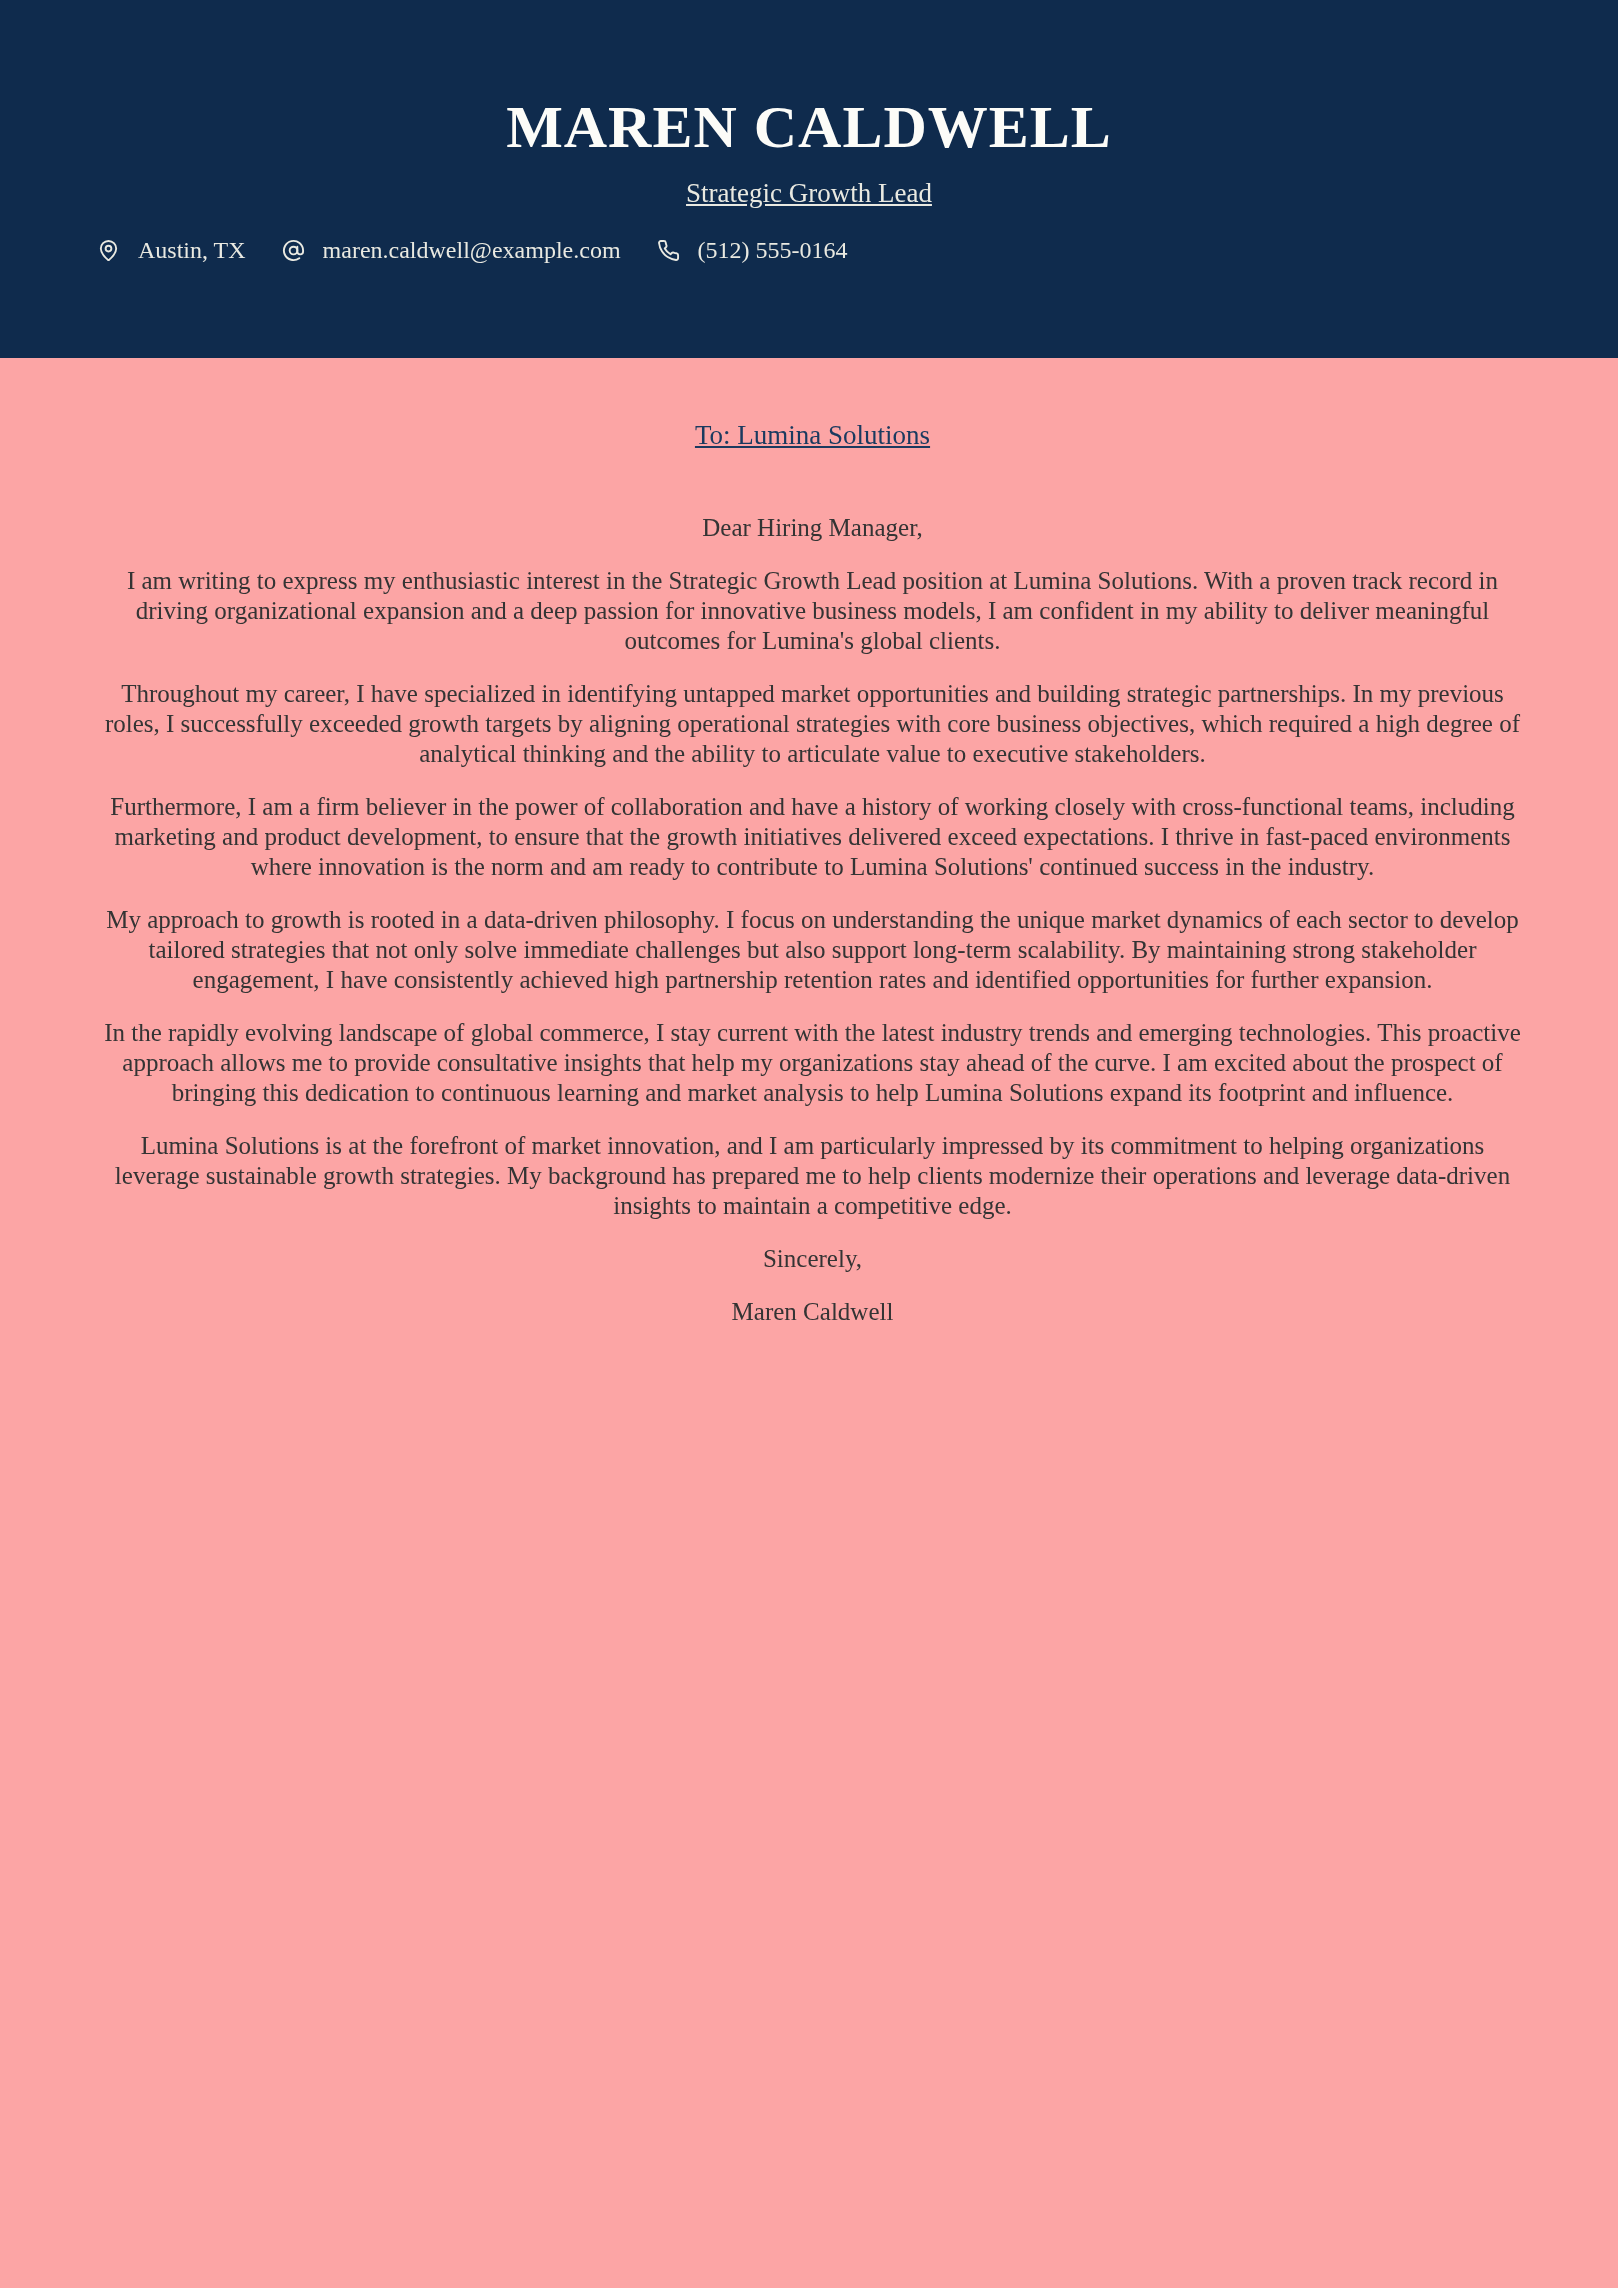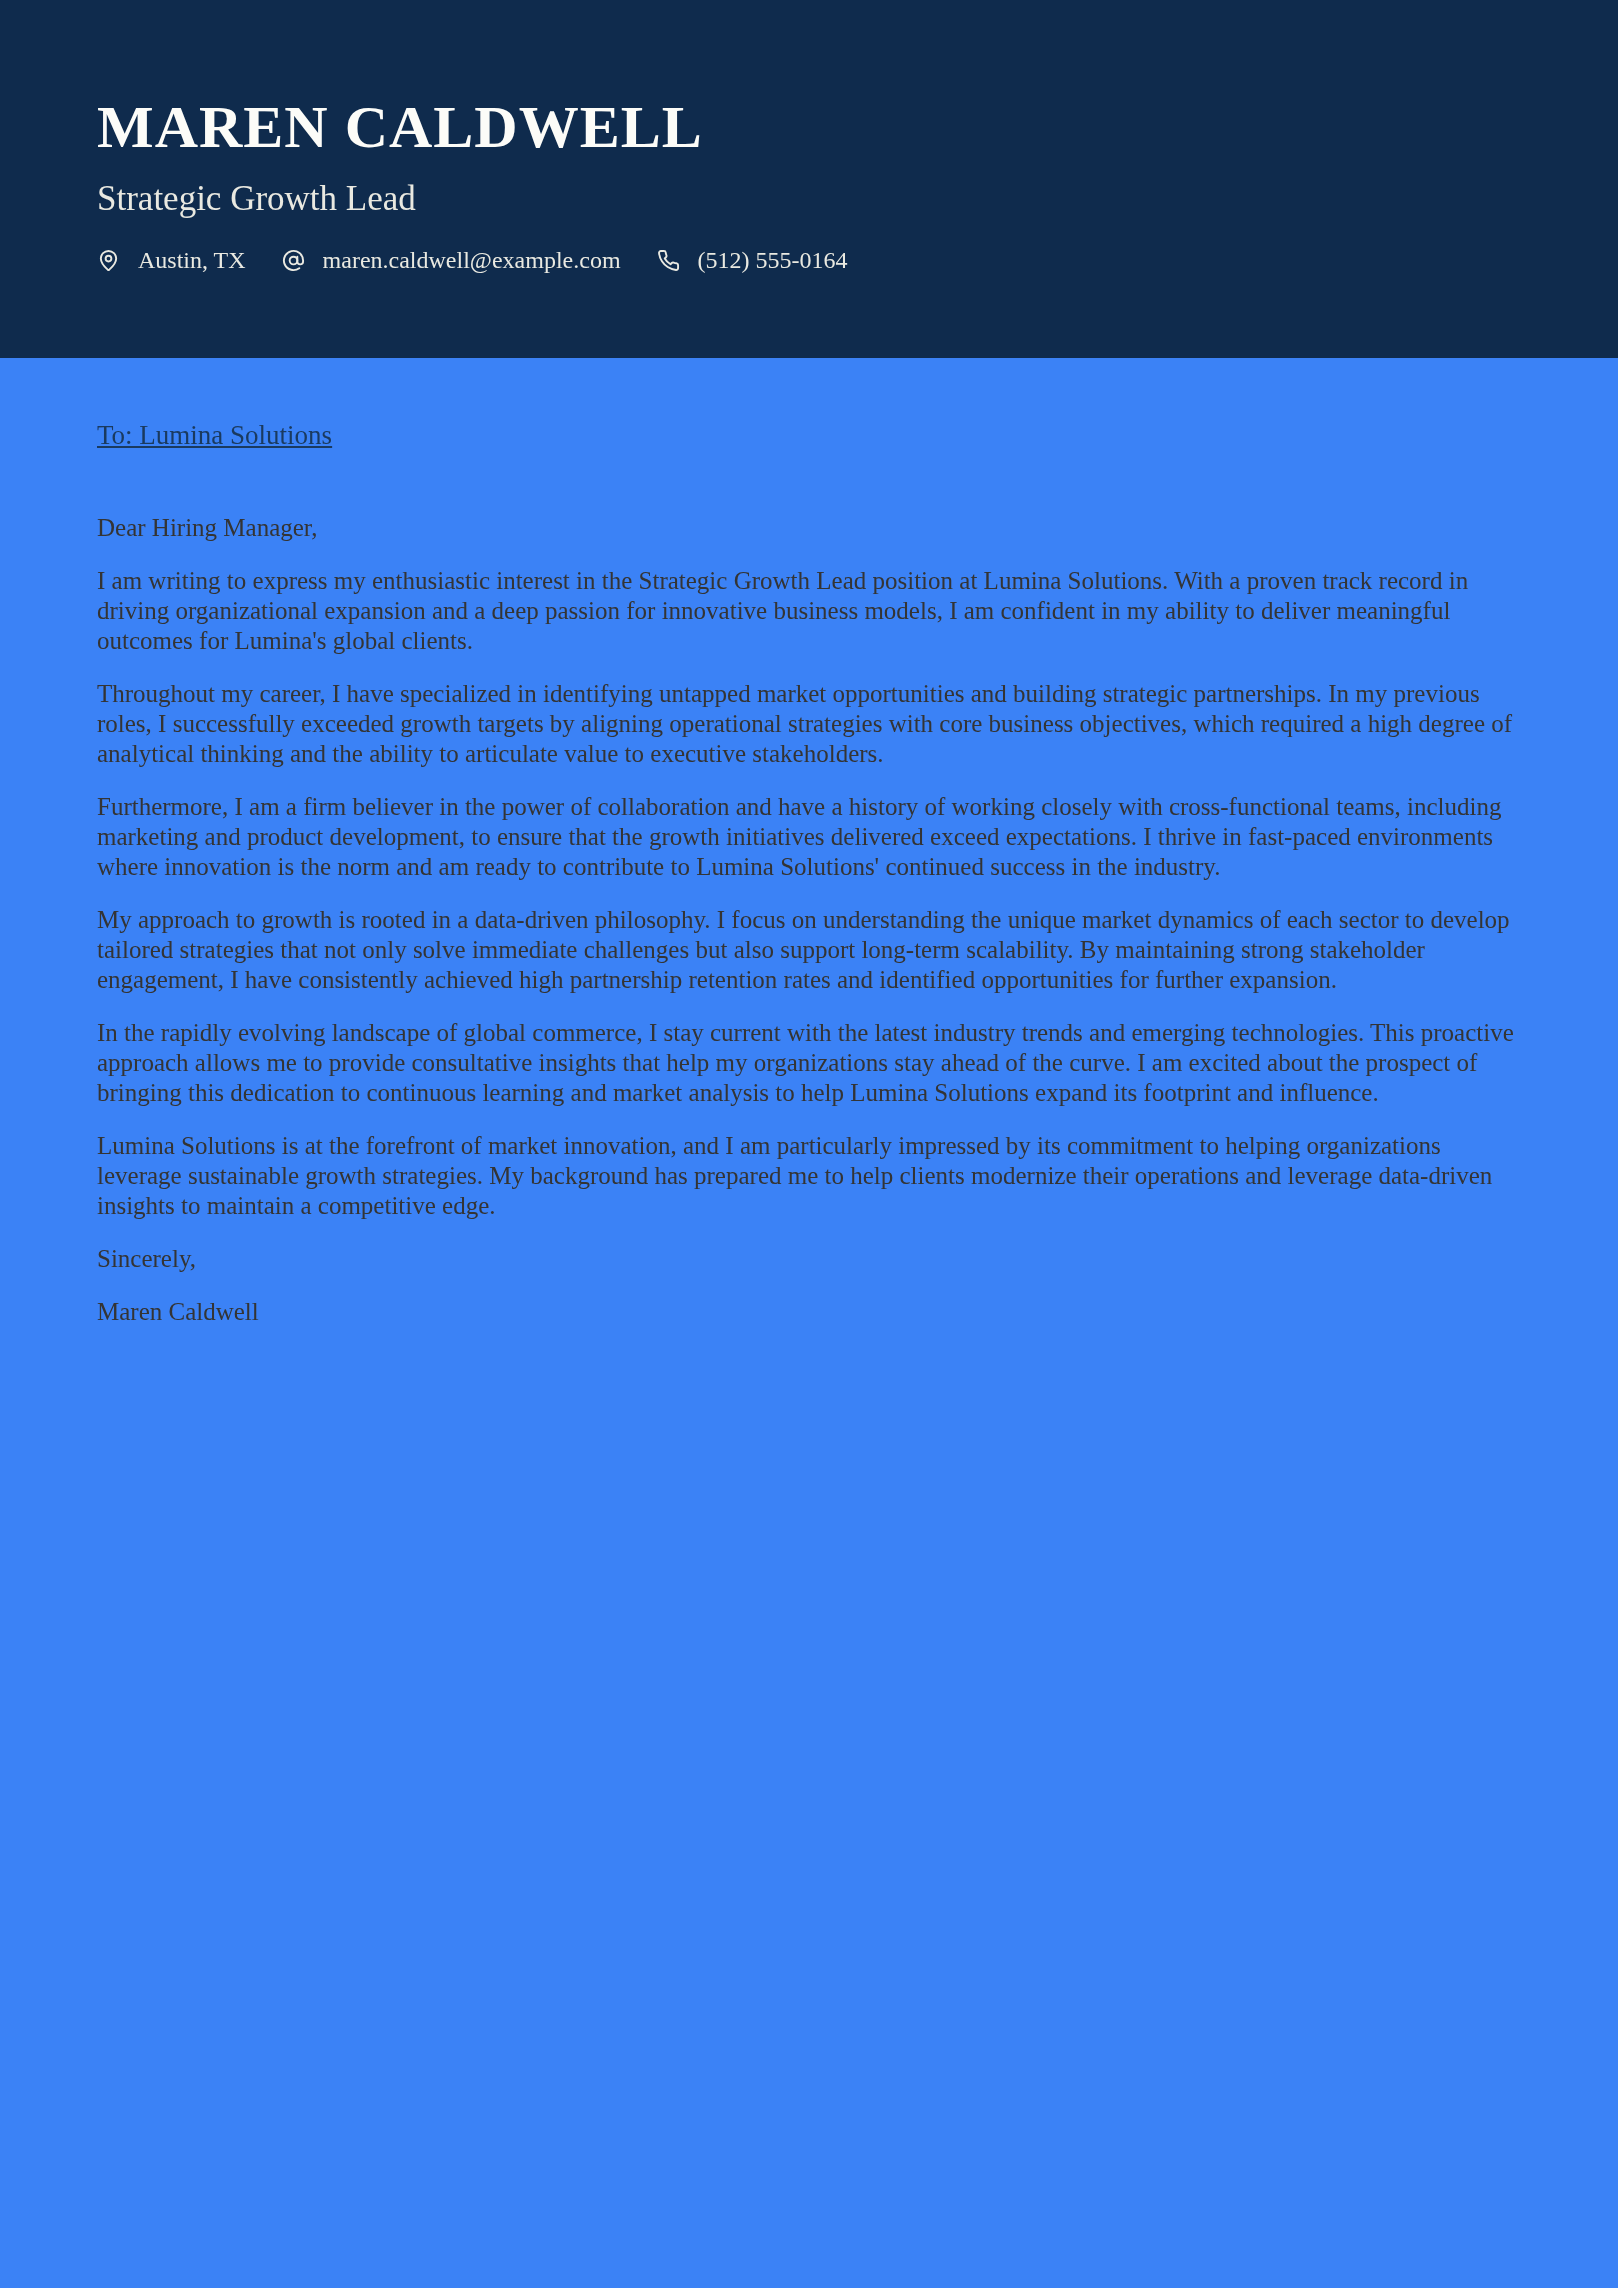--- a/index.html
+++ b/index.html
@@ -24,7 +24,8 @@
   .page {
     width: 1618px;
     min-height: 2288px;
-    background: #3b82f6;
+    background: #fca5a5;
+    text-align: center;
   }
   .header {
     background: var(--header-bg);

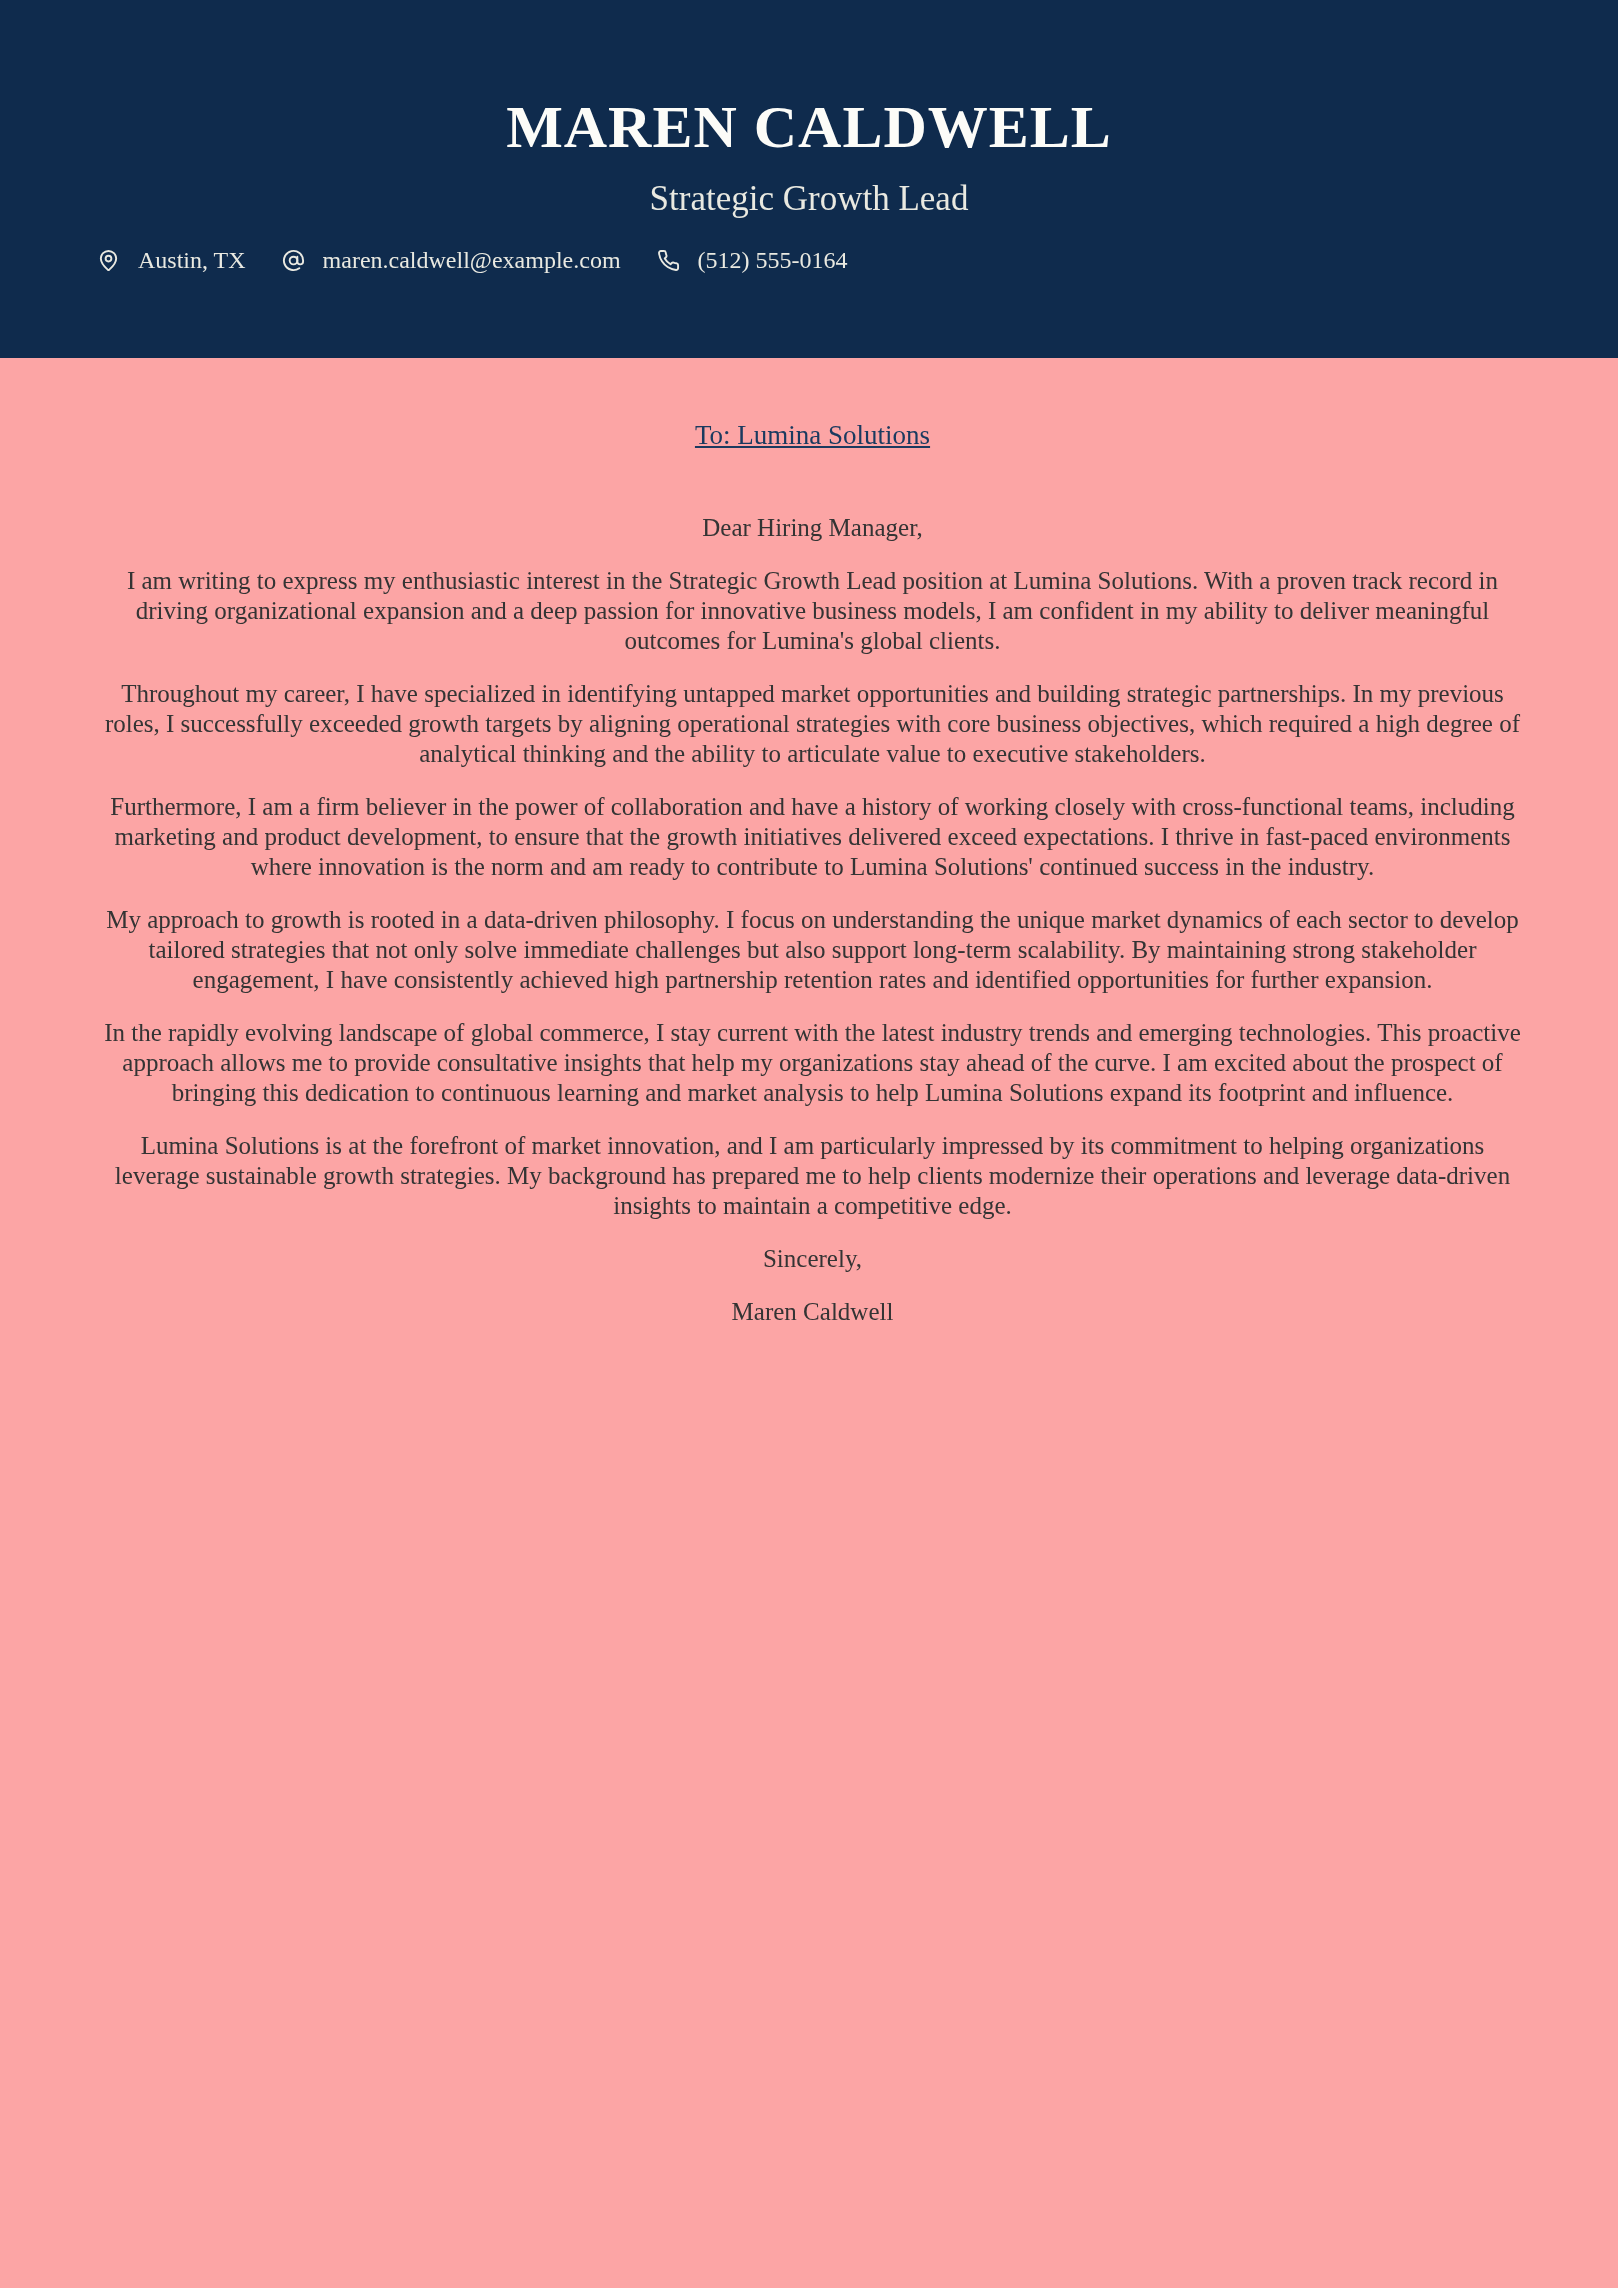--- a/index.html
+++ b/index.html
@@ -42,10 +42,11 @@
   }
   .job-title {
     margin: 18px 0 10px 0;
-    font-size: 35px;
+    font-size: 27px;
     line-height: 1.25;
     font-weight: 400;
     color: var(--header-subtext);
+    text-decoration: underline;
   }
   .contact-row {
     display: flex;

